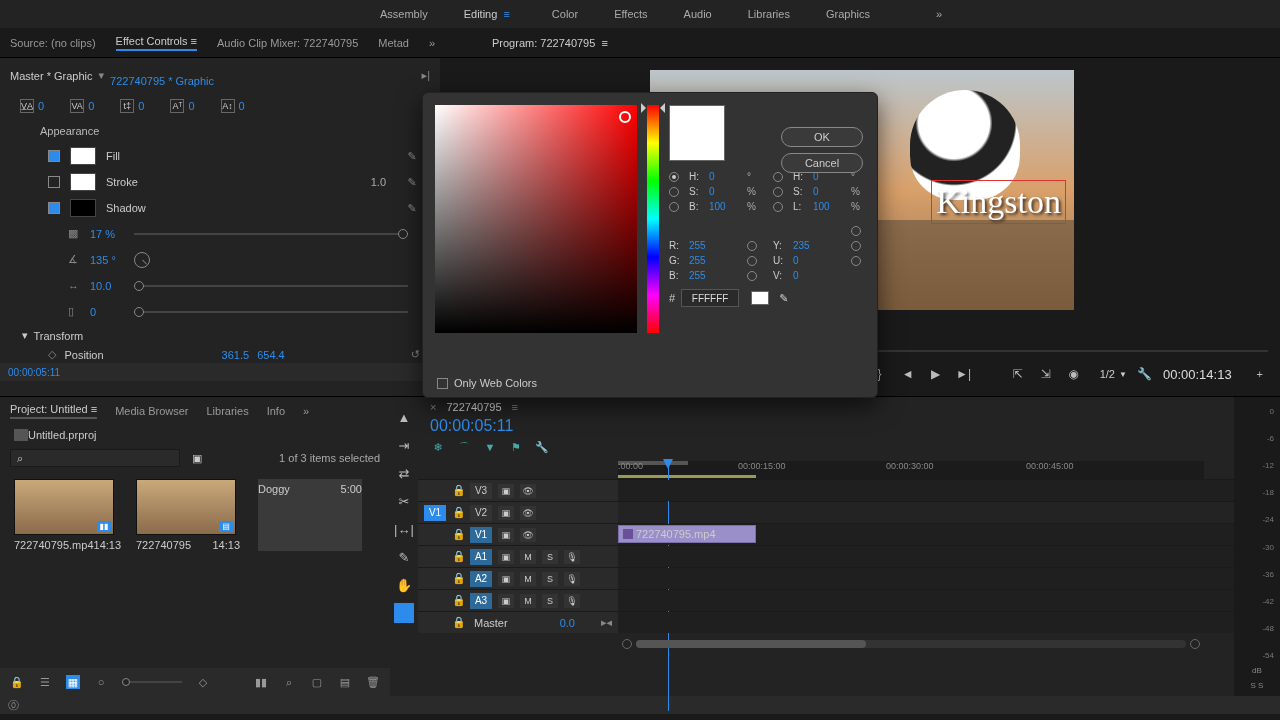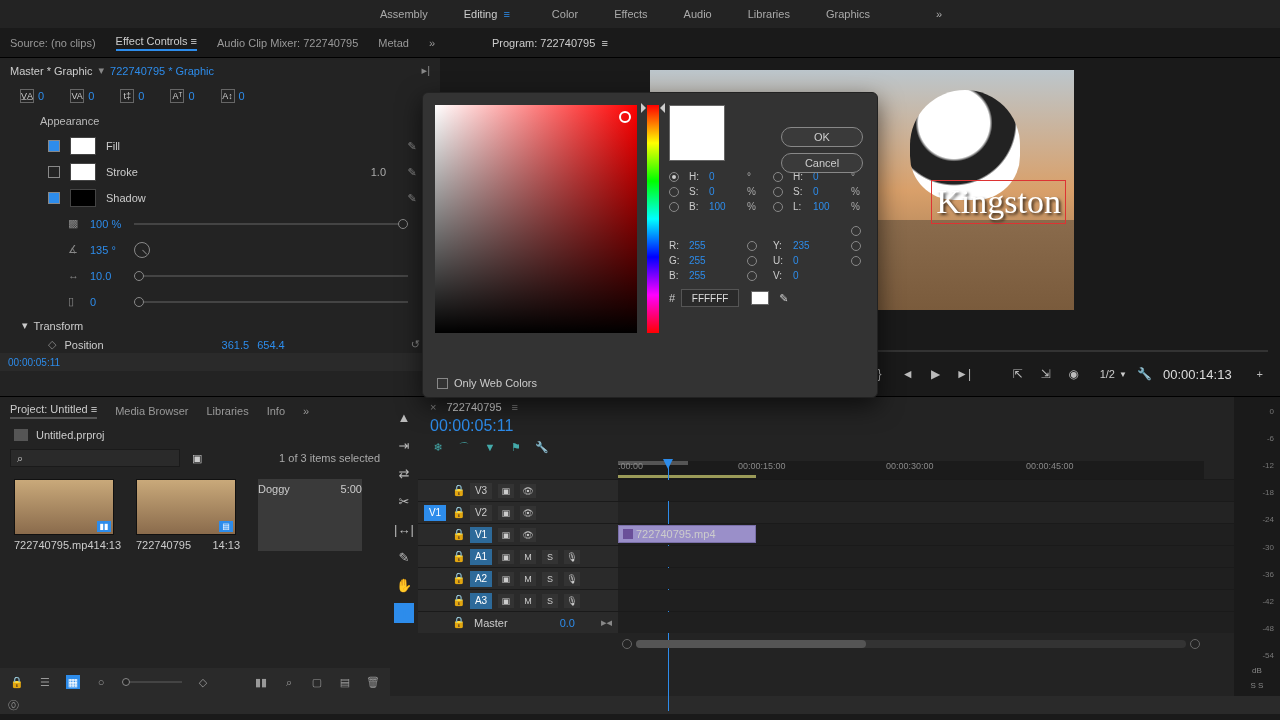--- a/index.html
+++ b/index.html
@@ -18,7 +18,7 @@
 .main { display:flex; height:338px; }
 .left-col { width:440px; background:#232323; padding:0; overflow:hidden; }
 .master-row { padding:6px 10px; display:flex; align-items:center; gap:6px; font-size:10px;}
-.master-row .blue { color:#2d8ceb; }
+.master-row .blue { color:#2d8ceb;margin-top:11px; }
 .kern-row { display:flex; gap:26px; padding:6px 20px; align-items:center; }
 .kern-row .k { display:flex; align-items:center; gap:4px; }
 .kern-row .k .ico { width:14px; height:14px; border:1px solid #666; display:flex; align-items:center; justify-content:center; font-size:9px;}

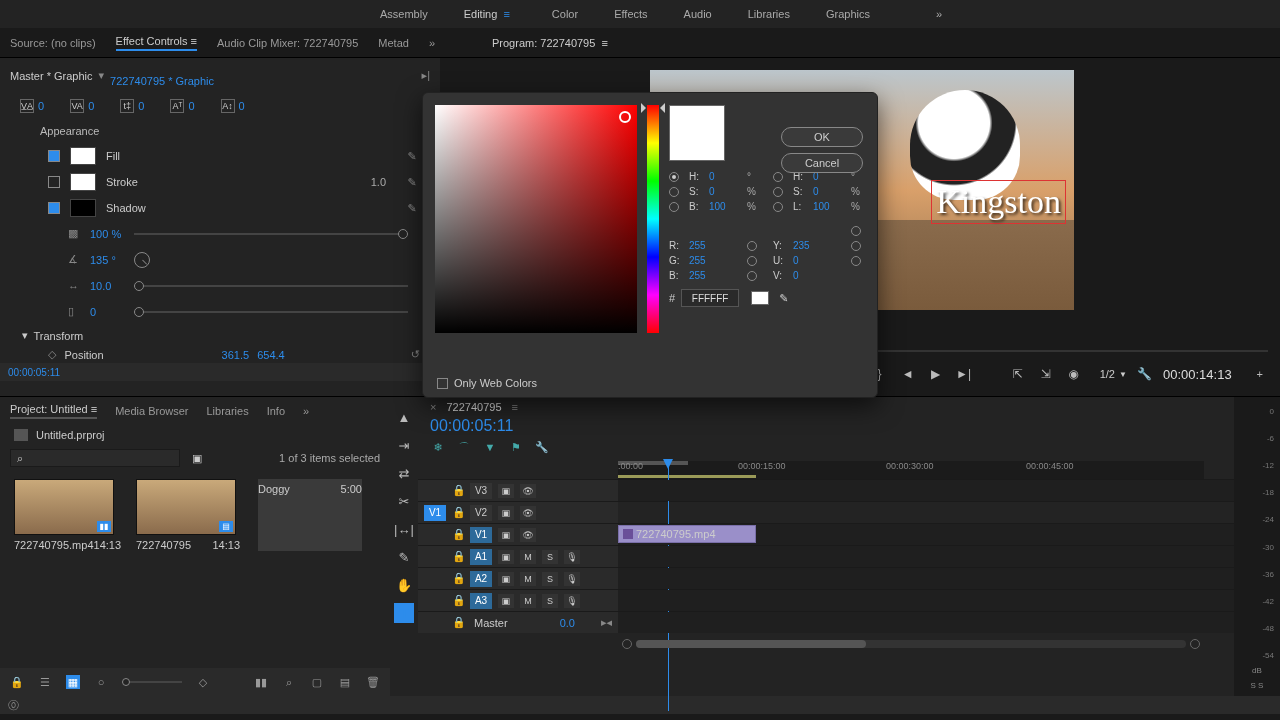--- a/index.html
+++ b/index.html
@@ -237,7 +237,7 @@
 
     <div class="sld-row">
       <span class="ico">▩</span>
-      <span class="val">100 %</span>
+      <span class="val">17 %</span>
       <div class="track">
           <div class="knob" style="left:calc(100% - 10px)"></div>
         </div>

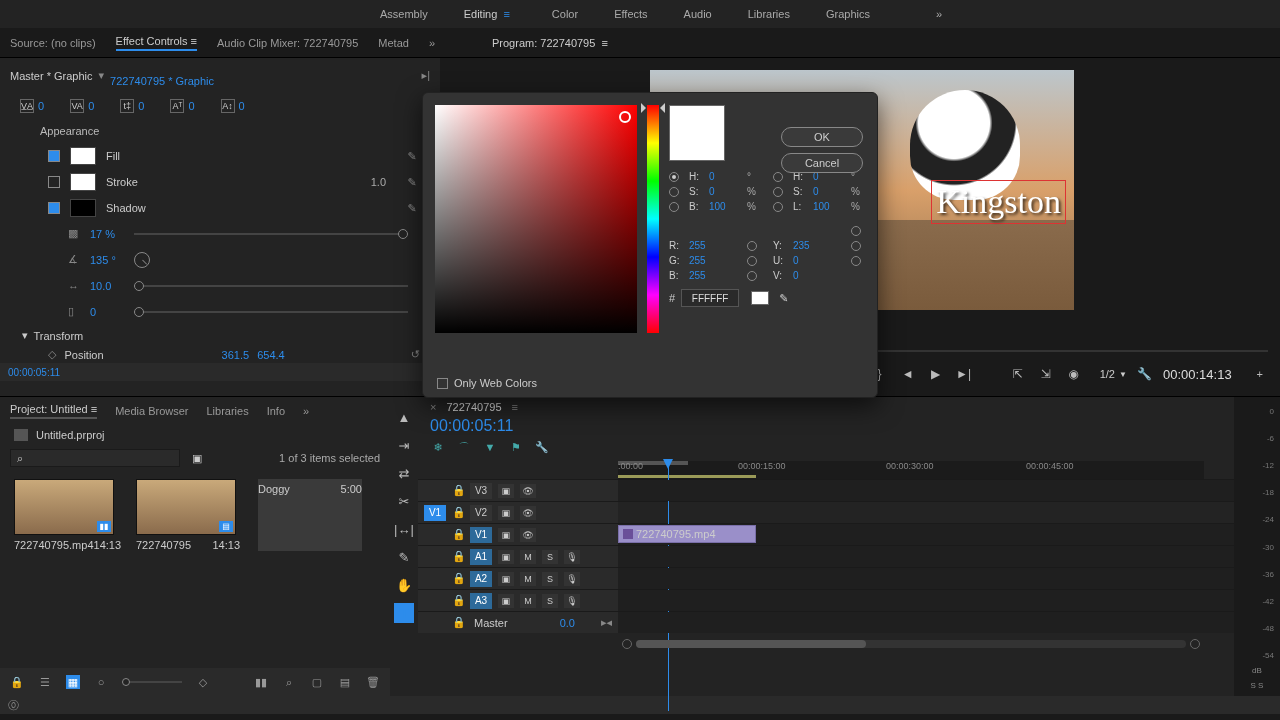--- a/index.html
+++ b/index.html
@@ -60,7 +60,7 @@
 .proj-tabs { display:flex; gap:18px; padding:6px 10px; align-items:center;}
 .proj-tabs .it { color:#999; cursor:pointer;}
 .proj-tabs .it.active { color:#ddd; border-bottom:2px solid #555; padding-bottom:2px;}
-.proj-file { display:flex; align-items:center; gap:8px; padding:4px 14px; }
+.proj-file { display:flex; align-items:center; padding:4px 14px; }
 .proj-file .ico { width:14px; height:12px; background:#555; }
 .proj-search { display:flex; align-items:center; gap:6px; padding:4px 10px;}
 .proj-search .inp { flex:0 0 170px; height:18px; background:#2a2a2a; border:1px solid #1a1a1a; display:flex; align-items:center; padding:0 6px; color:#888;}

